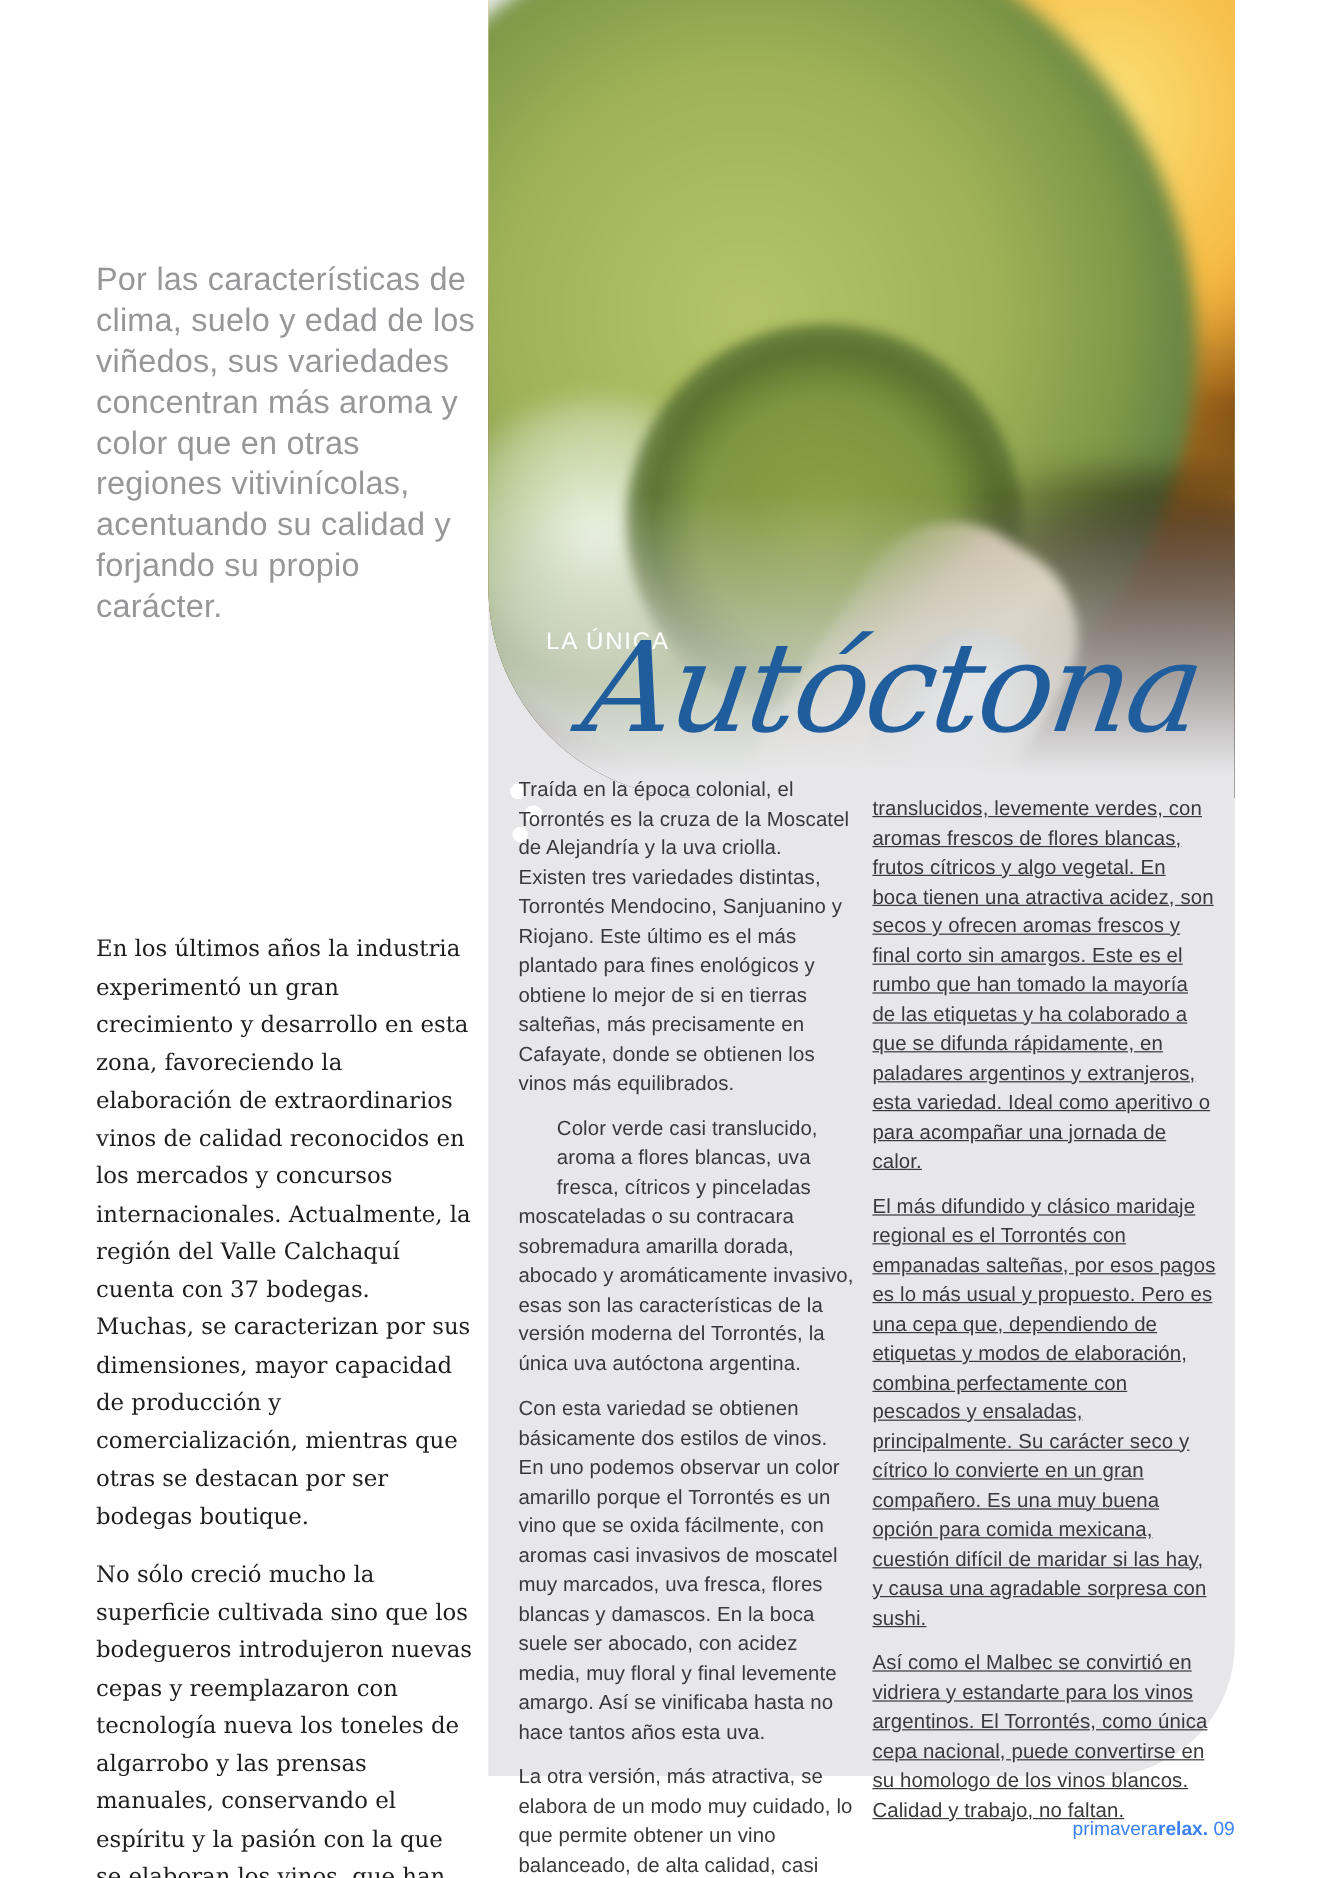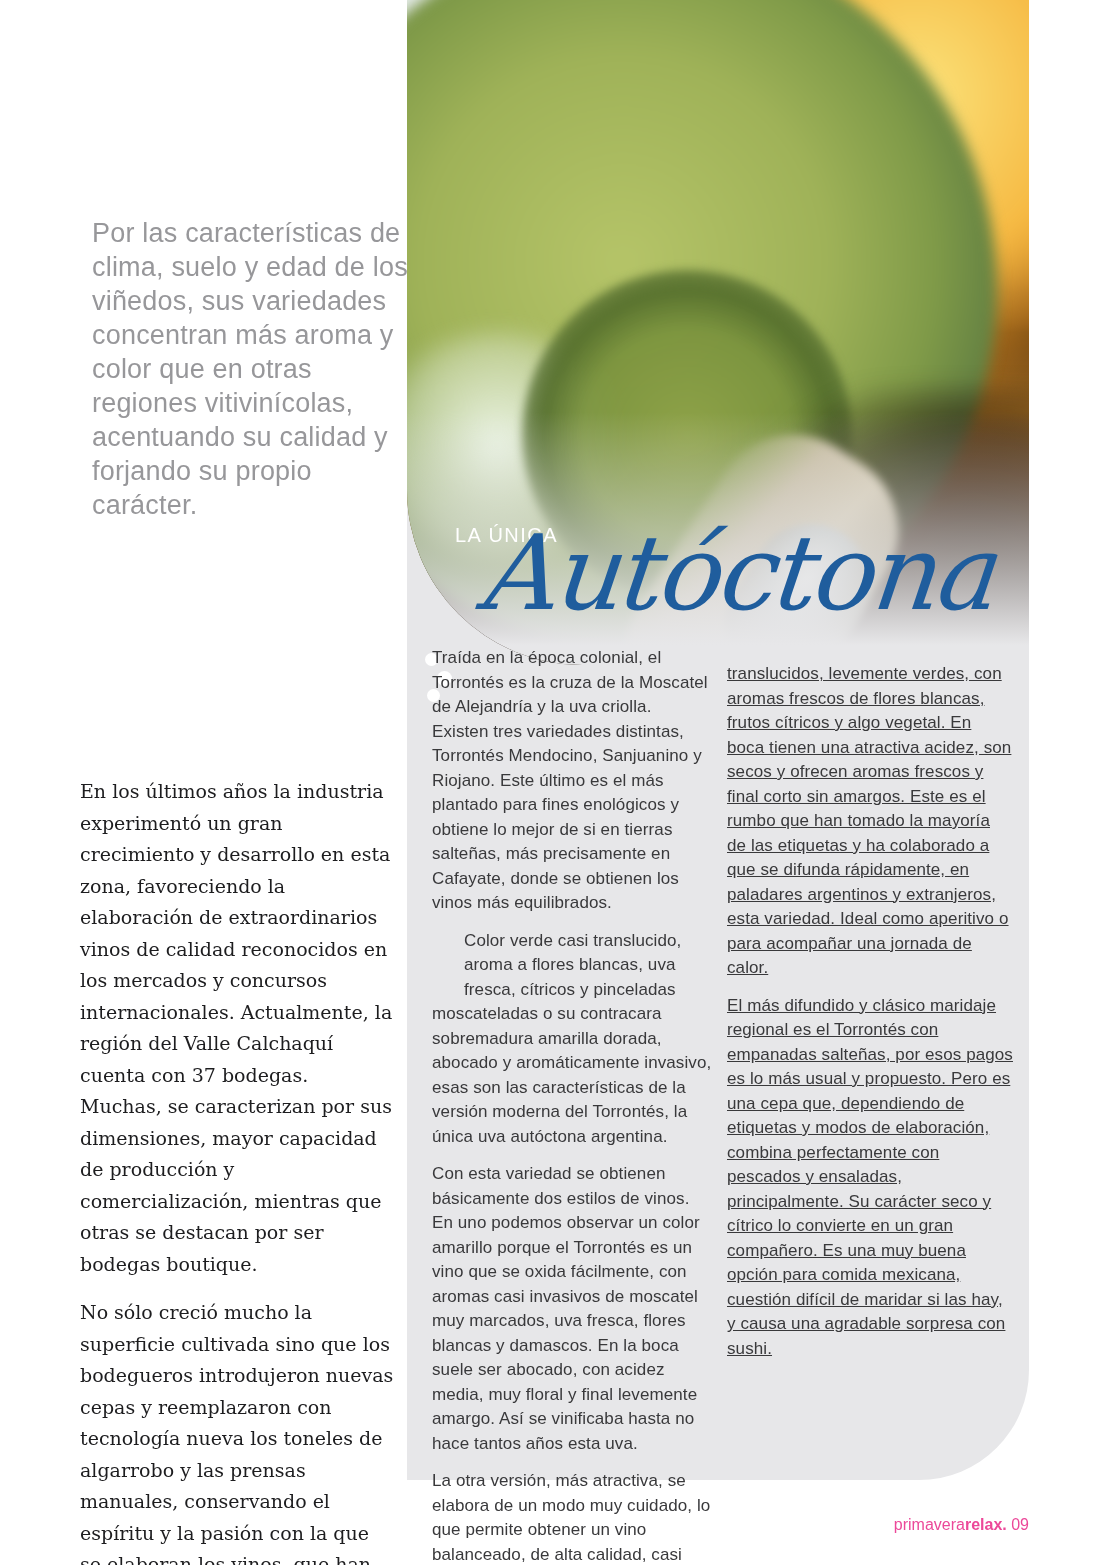--- a/index.html
+++ b/index.html
@@ -16,7 +16,6 @@
     position:absolute;left:80px;top:216px;width:330px;
     font-size:27px;line-height:34px;color:#97979a;
     letter-spacing:0.2px;
-    margin-left:12px;
   }
   .serif-col{
     position:absolute;left:80px;top:776px;width:315px;

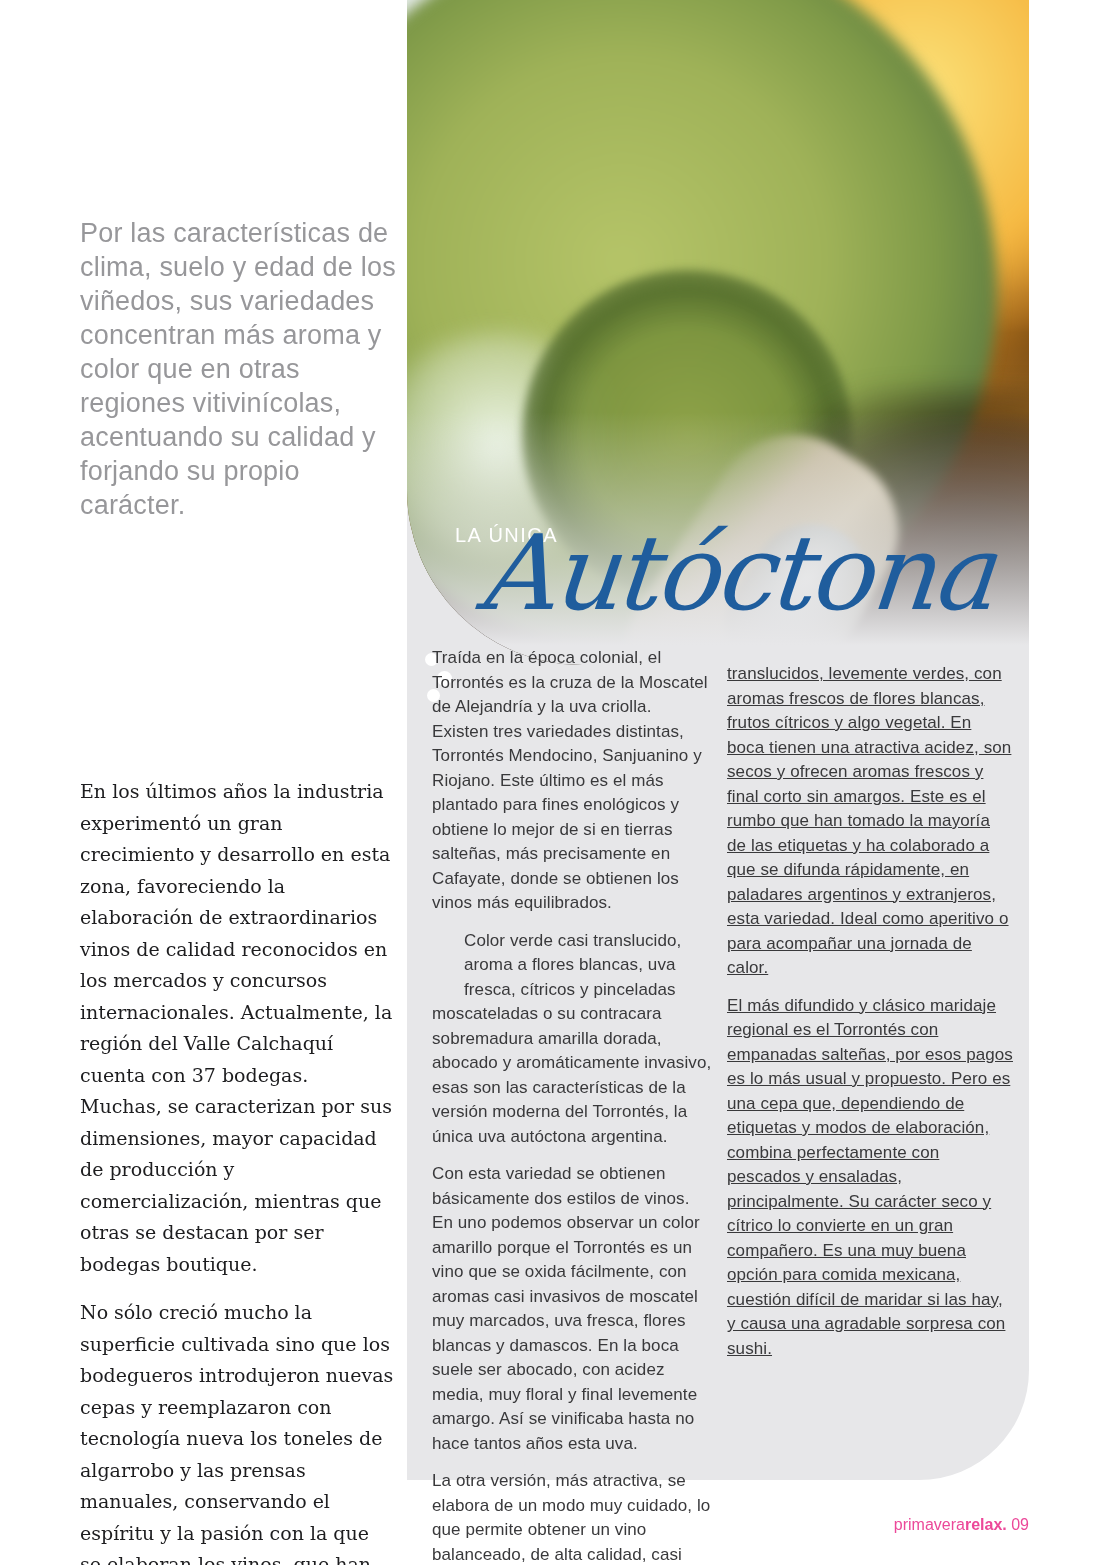--- a/index.html
+++ b/index.html
@@ -169,6 +169,7 @@
   <div class="article-col col2">
     <p>translucidos, levemente verdes, con aromas frescos de flores blancas, frutos cítricos y algo vegetal. En boca tienen una atractiva acidez, son secos y ofrecen aromas frescos y final corto sin amargos. Este es el rumbo que han tomado la mayoría de las etiquetas y ha colaborado a que se difunda rápidamente, en paladares argentinos y extranjeros, esta variedad. Ideal como aperitivo o para acompañar una jornada de calor.</p>
     <p>El más difundido y clásico maridaje regional es el Torrontés con empanadas salteñas, por esos pagos es lo más usual y propuesto. Pero es una cepa que, dependiendo de etiquetas y modos de elaboración, combina perfectamente con pescados y ensaladas, principalmente. Su carácter seco y cítrico lo convierte en un gran compañero. Es una muy buena opción para comida mexicana, cuestión difícil de maridar si las hay, y causa una agradable sorpresa con sushi.</p>
+    <p>Así como el Malbec se convirtió en vidriera y estandarte para los vinos argentinos. El Torrontés, como única cepa nacional, puede convertirse en su homologo de los vinos blancos. Calidad y trabajo, no faltan.</p>
   </div>
 
   <div class="footer">

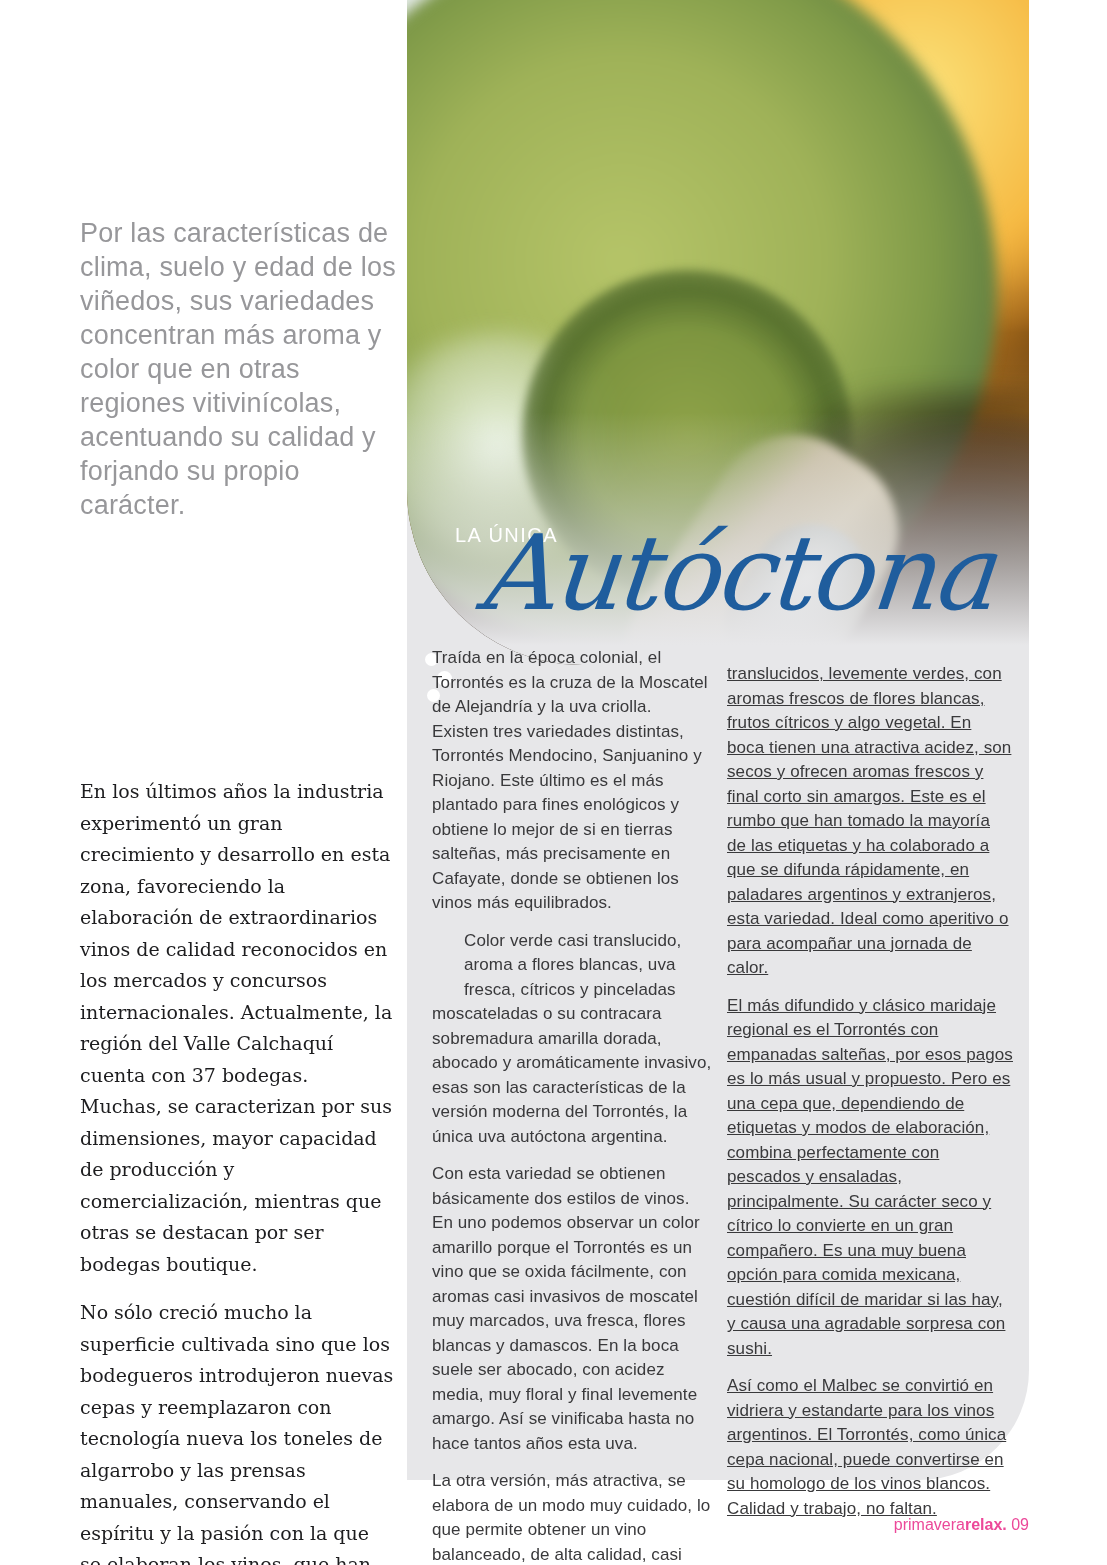--- a/index.html
+++ b/index.html
@@ -122,7 +122,7 @@
   
   .footer{
     position:absolute;top:1516px;right:78px;
-    font-size:16px;color:#ec4899;
+    font-size:16px;color:#3b82f6;
   }
   .footer .bold{font-weight:bold;}
 </style>

